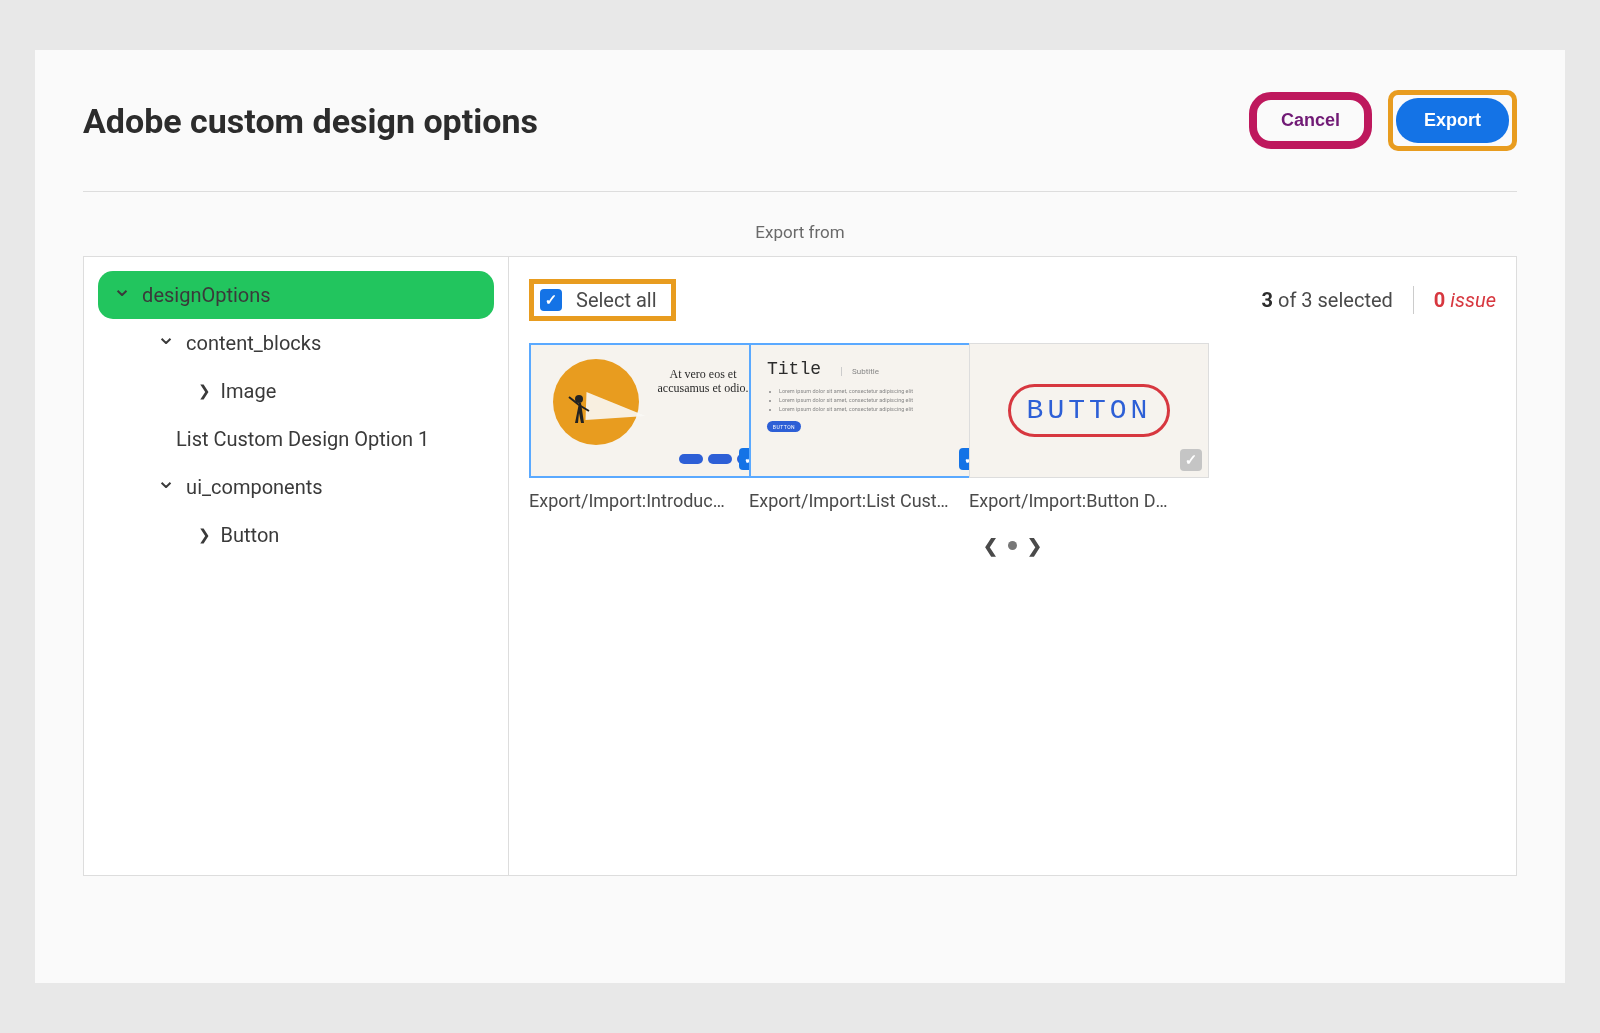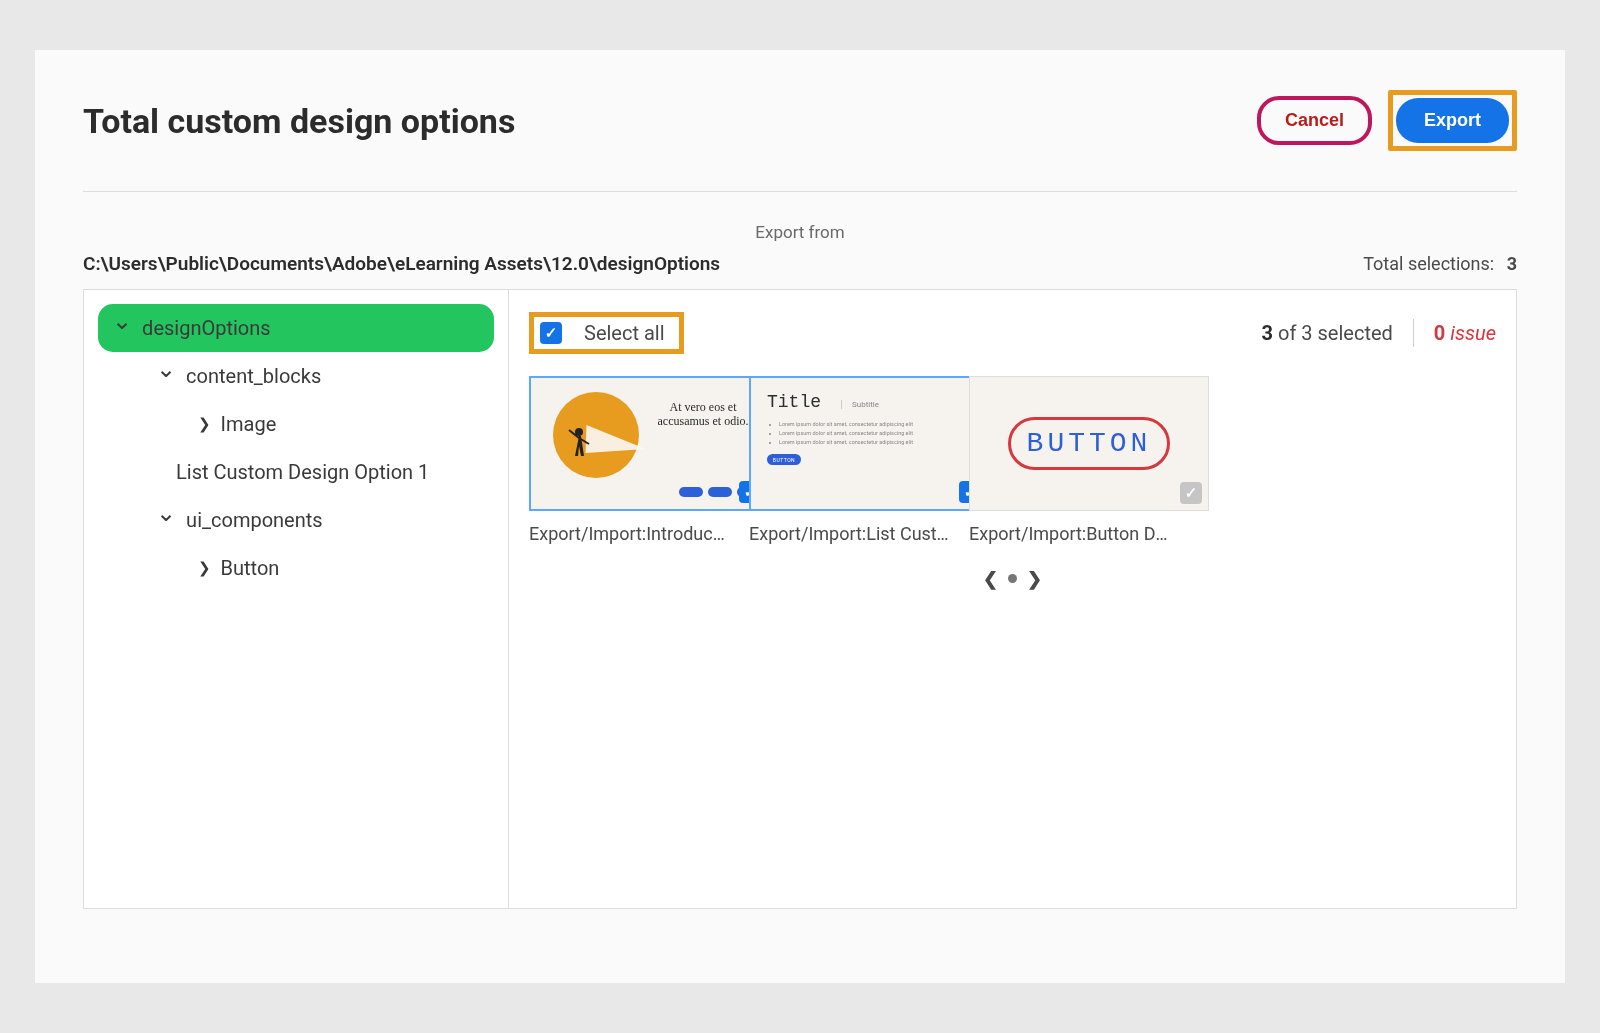--- a/index.html
+++ b/index.html
@@ -266,7 +266,7 @@
 <div class="dialog">
 
   <div class="header-row">
-    <h1 class="dialog-title">Total custom design options</h1>
+    <h1 class="dialog-title">Adobe custom design options</h1>
     <div class="header-buttons">
       <button class="btn btn-cancel">Cancel</button>
       <span class="export-highlight">

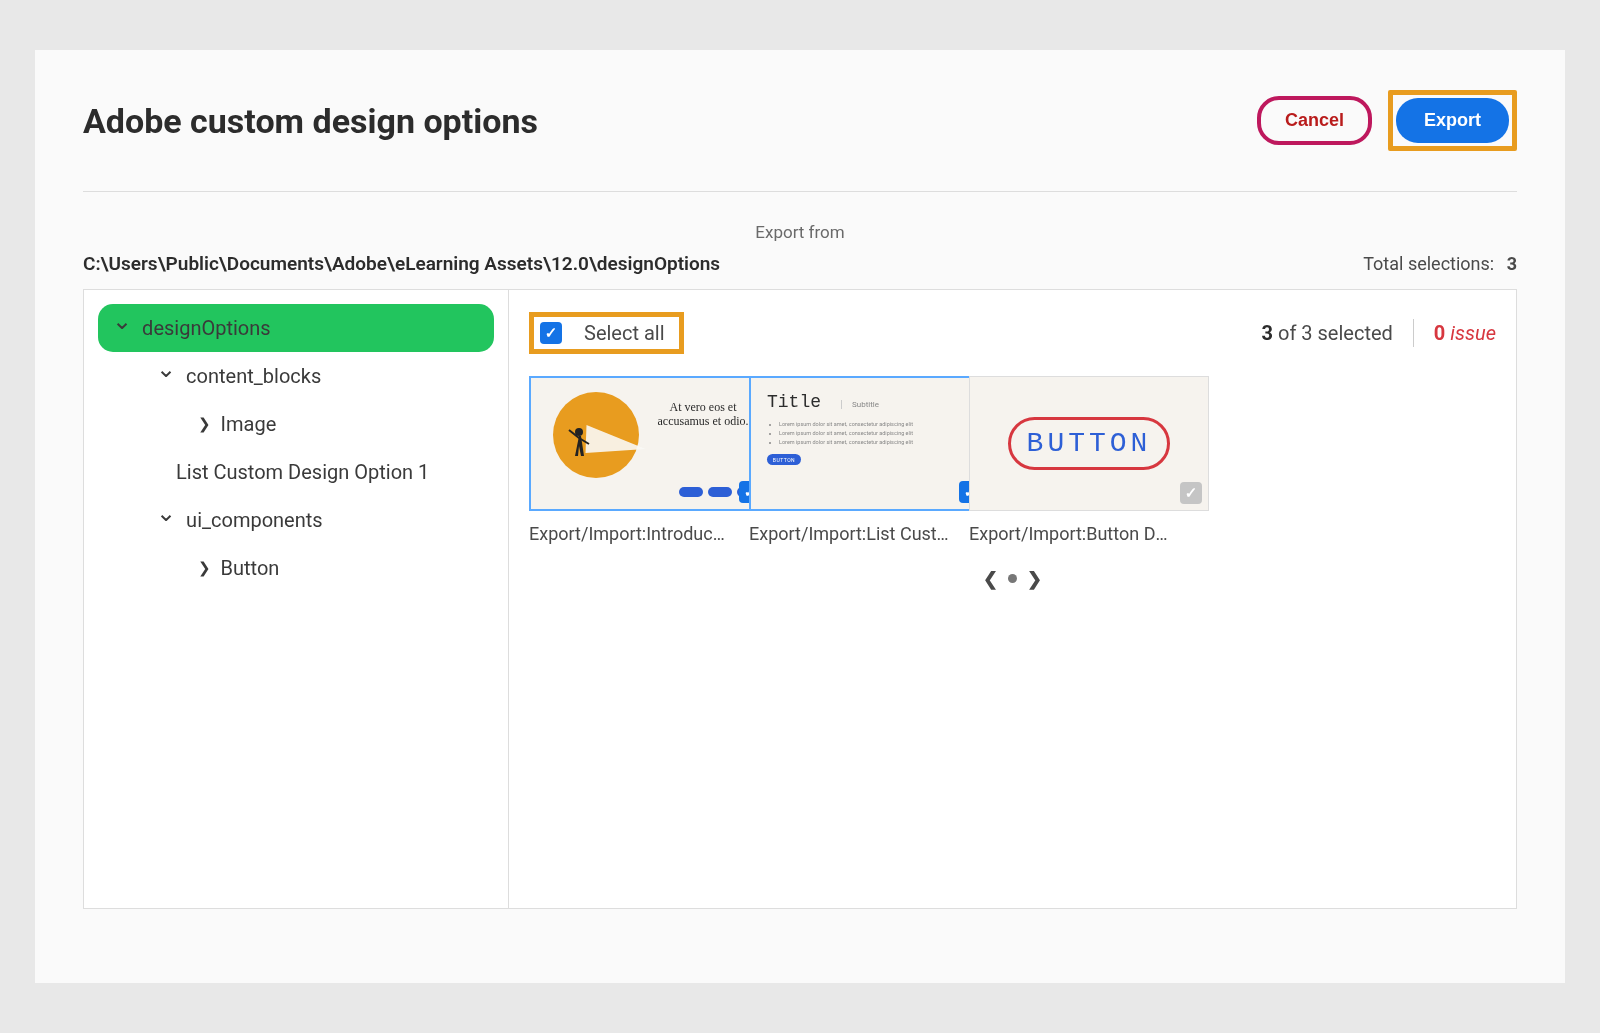--- a/index.html
+++ b/index.html
@@ -43,8 +43,8 @@
   }
   .btn-cancel {
     background: #fafafa;
-    color: #b91c1c;
-    border: 4px solid #be185d;
+    color: #701a75;
+    border: 8px solid #be185d;
   }
   .btn-export {
     background: #1473e6;

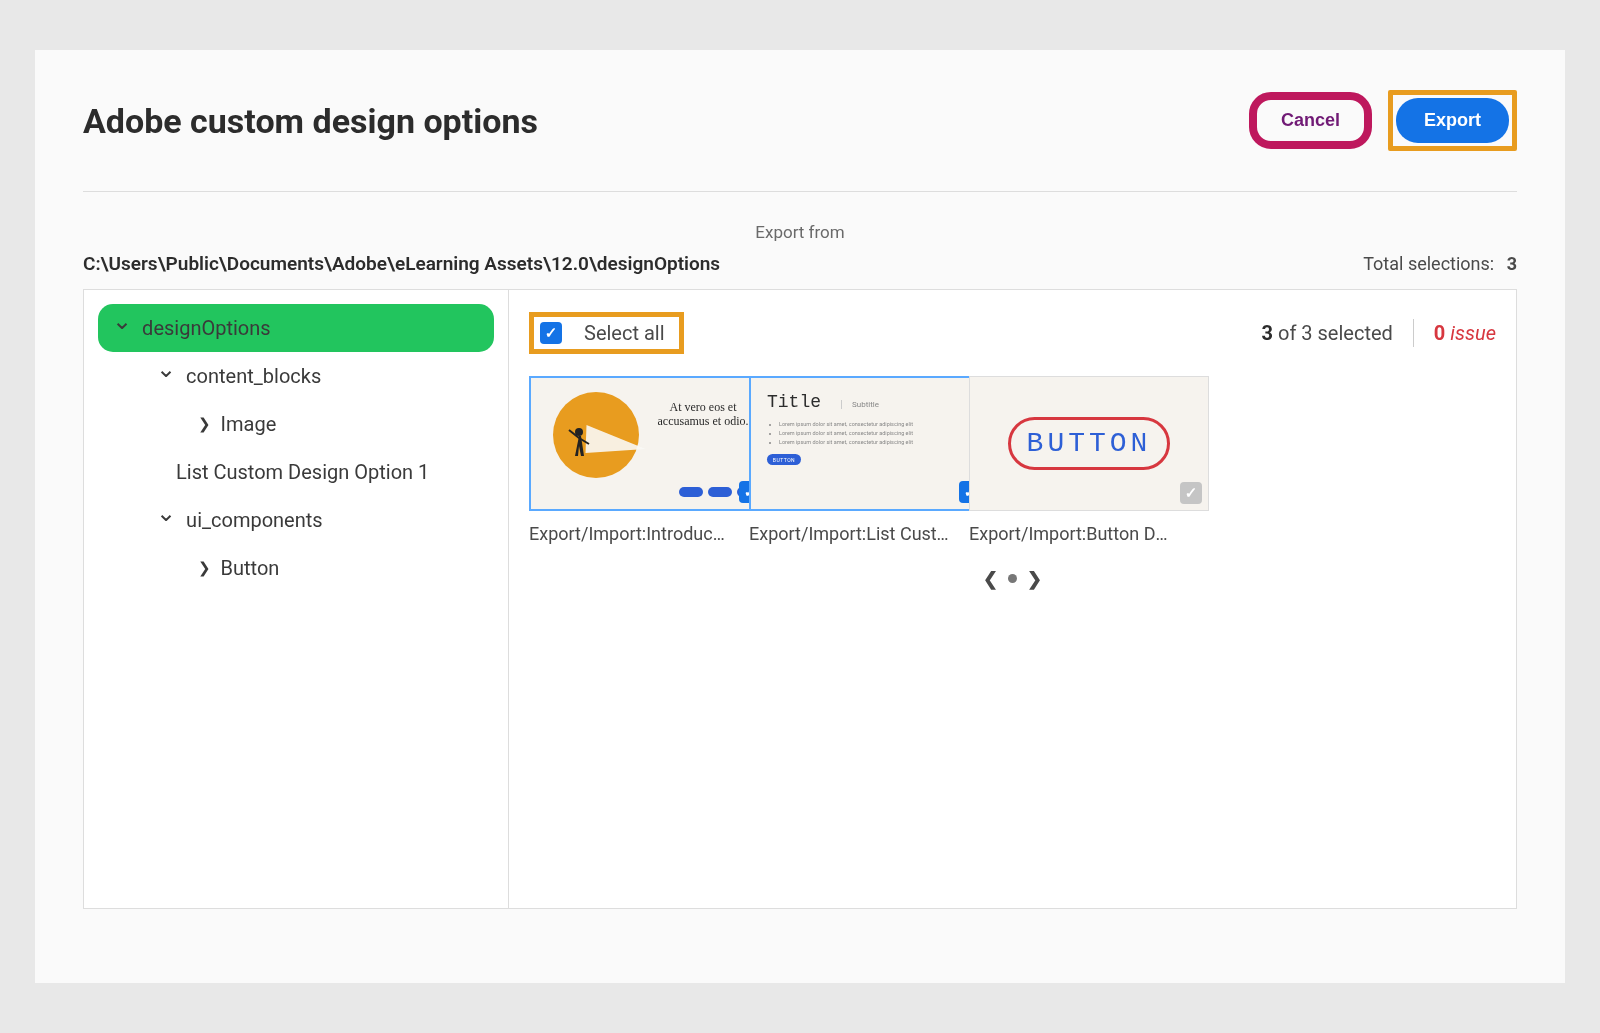--- a/index.html
+++ b/index.html
@@ -55,7 +55,7 @@
   .export-highlight {
     border: 5px solid #e89c1f;
     padding: 3px;
-    border-radius: 2px;
+    border-radius: 10px;
   }
   .meta-row {
     margin-top: 30px;

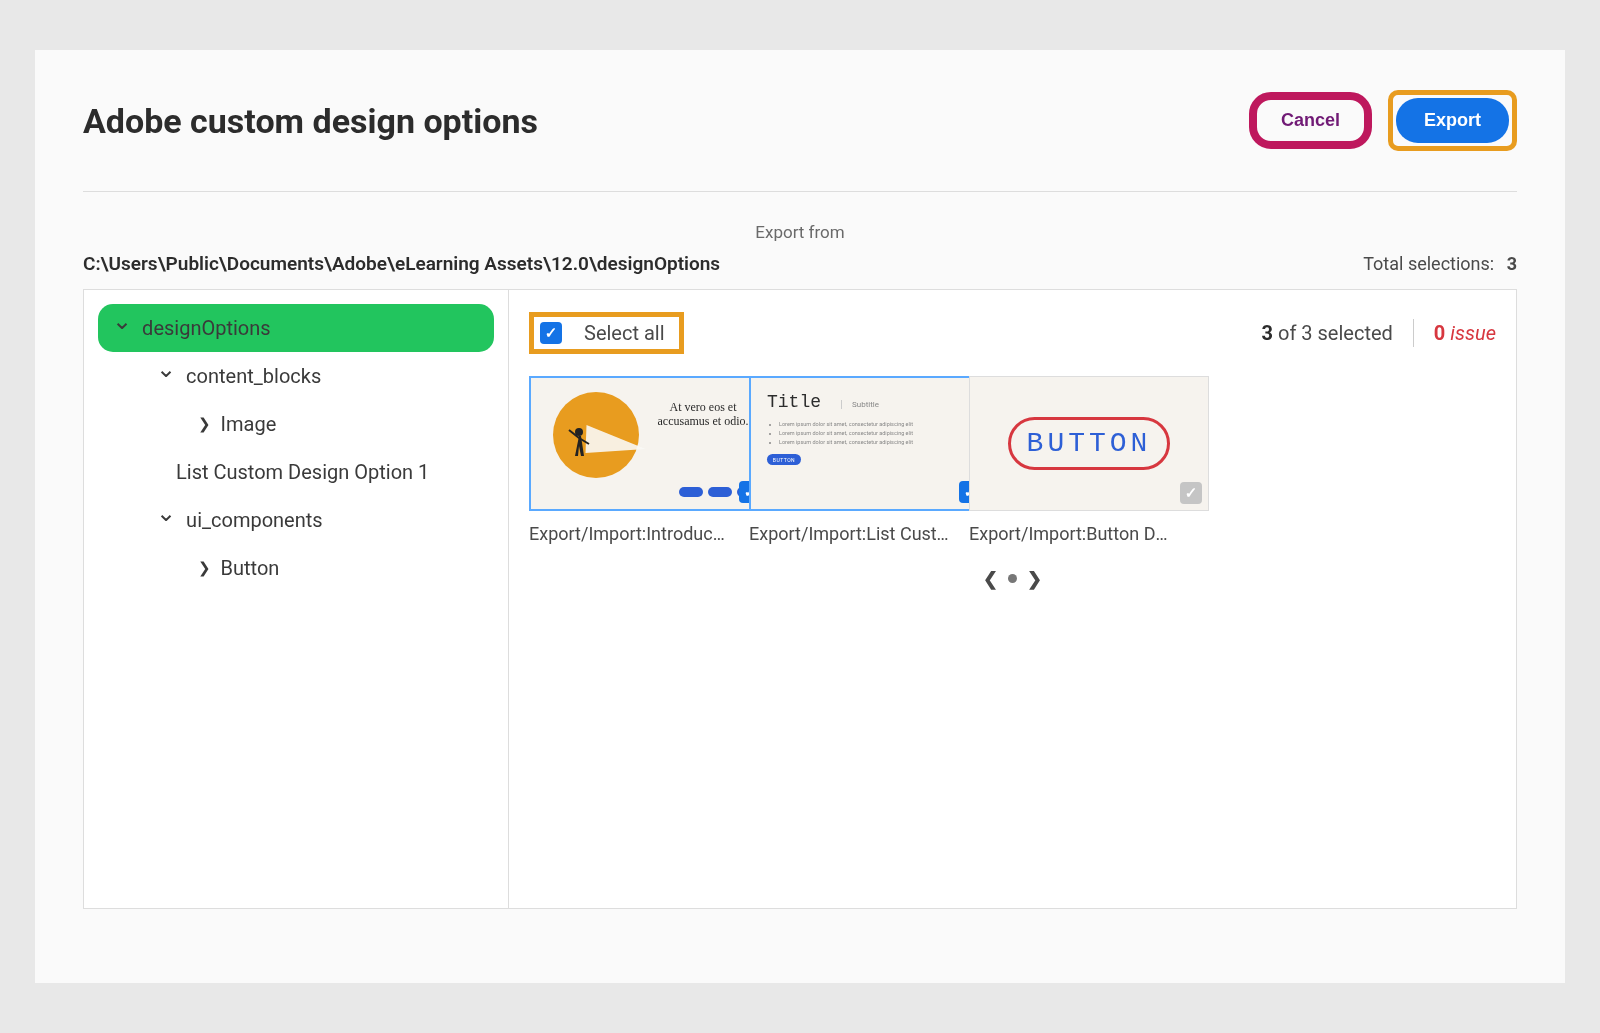--- a/index.html
+++ b/index.html
@@ -277,13 +277,6 @@
 
   <div class="meta-row">
     <div class="export-from-label">Export from</div>
-    <div class="path-row">
-      <div class="export-path">C:\Users\Public\Documents\Adobe\eLearning Assets\12.0\designOptions</div>
-      <div class="total-sel">
-        <span>Total selections:</span>
-        <strong>3</strong>
-      </div>
-    </div>
   </div>
 
   <div class="content-row">

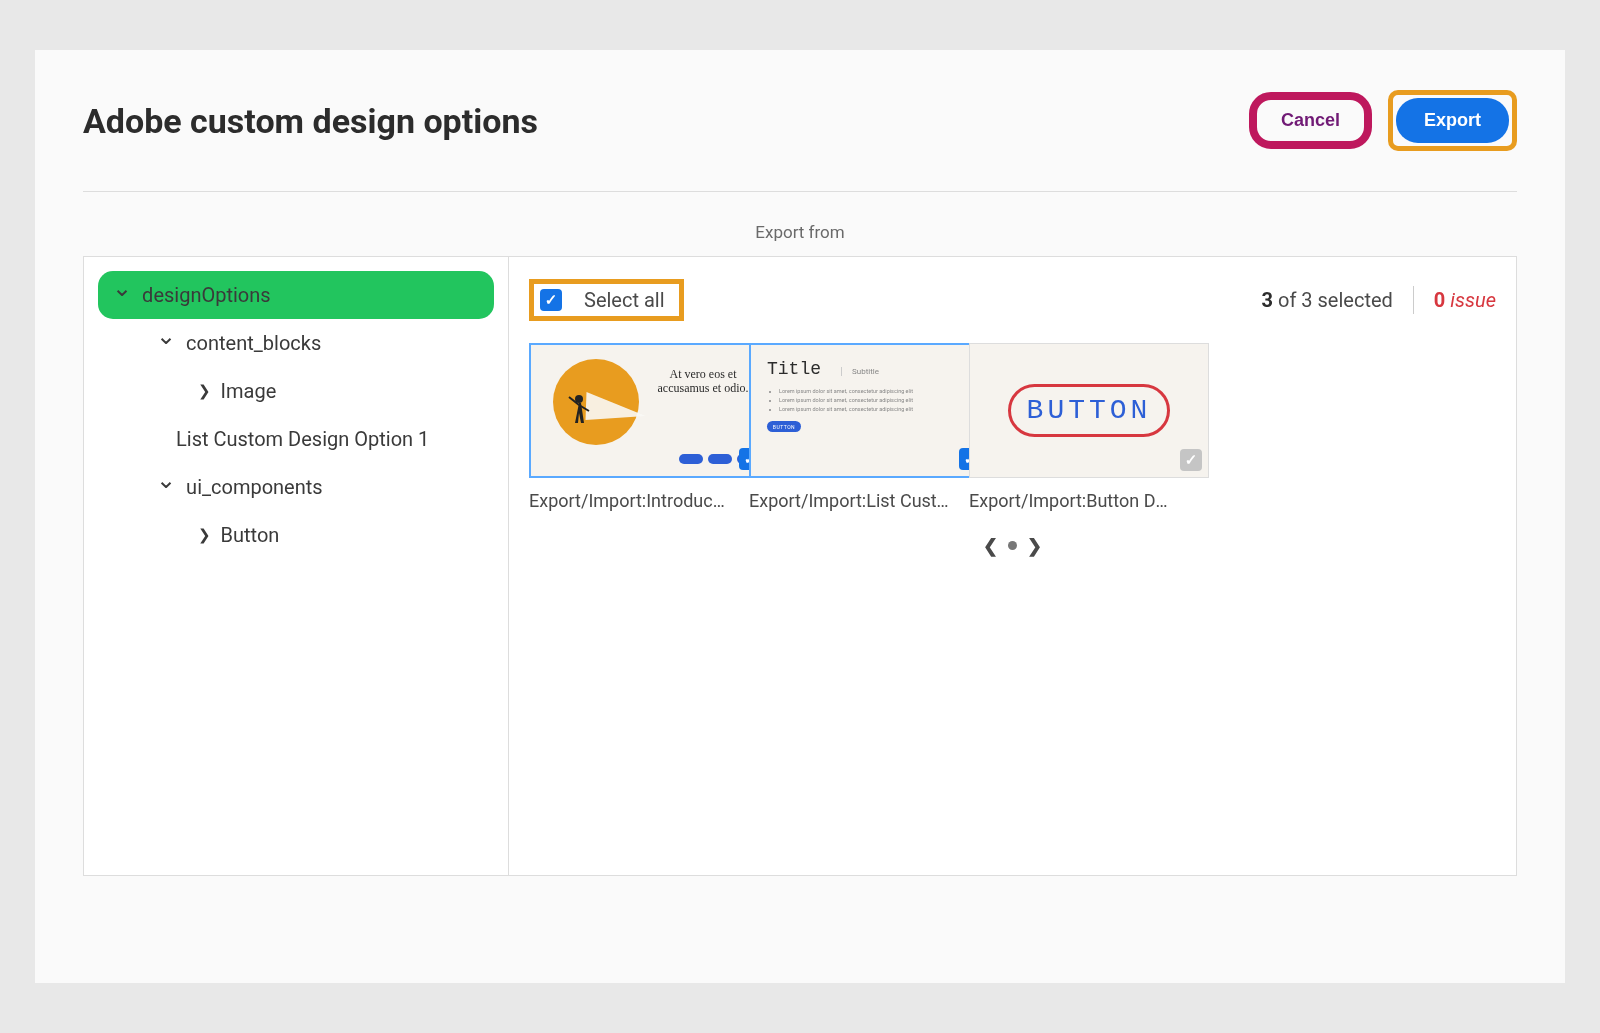--- a/index.html
+++ b/index.html
@@ -139,7 +139,7 @@
   }
   .checkbox.checked { background: #1473e6; color: #fff; }
   .checkbox.grey { background: #c5c5c5; color: #fff; }
-  .select-all-label { font-size: 20px; color: #4a4a4a; margin-left: 8px; }
+  .select-all-label { font-size: 20px; color: #4a4a4a; }
 
   .counts { display: flex; align-items: center; gap: 20px; font-size: 20px; }
   .counts .sel { color: #4a4a4a; }

